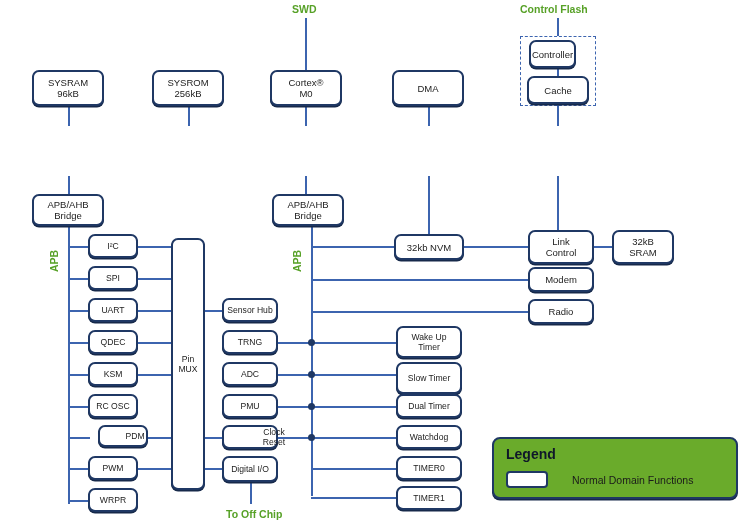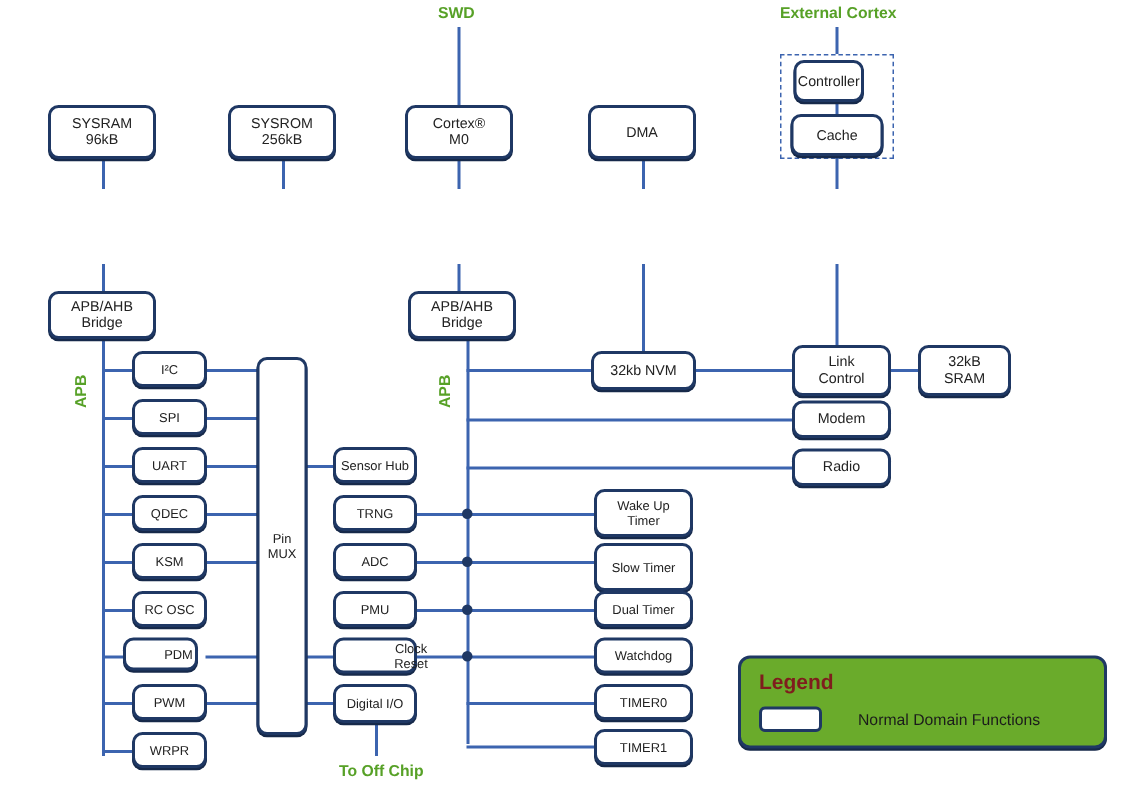--- a/index.html
+++ b/index.html
@@ -207,7 +207,7 @@
   <div class="dot" style="left:308px; top:434px;"></div>
 
   <div class="glabel" style="left:292px; top:3px;">SWD</div>
-  <div class="glabel" style="left:520px; top:3px;">External Cortex</div>
+  <div class="glabel" style="left:520px; top:3px;">Control Flash</div>
   <div class="glabel" style="left:226px; top:508px;">To Off Chip</div>
   <div class="glabel rot" style="left:48px; top:272px;">APB</div>
   <div class="glabel rot" style="left:291px; top:272px;">APB</div>

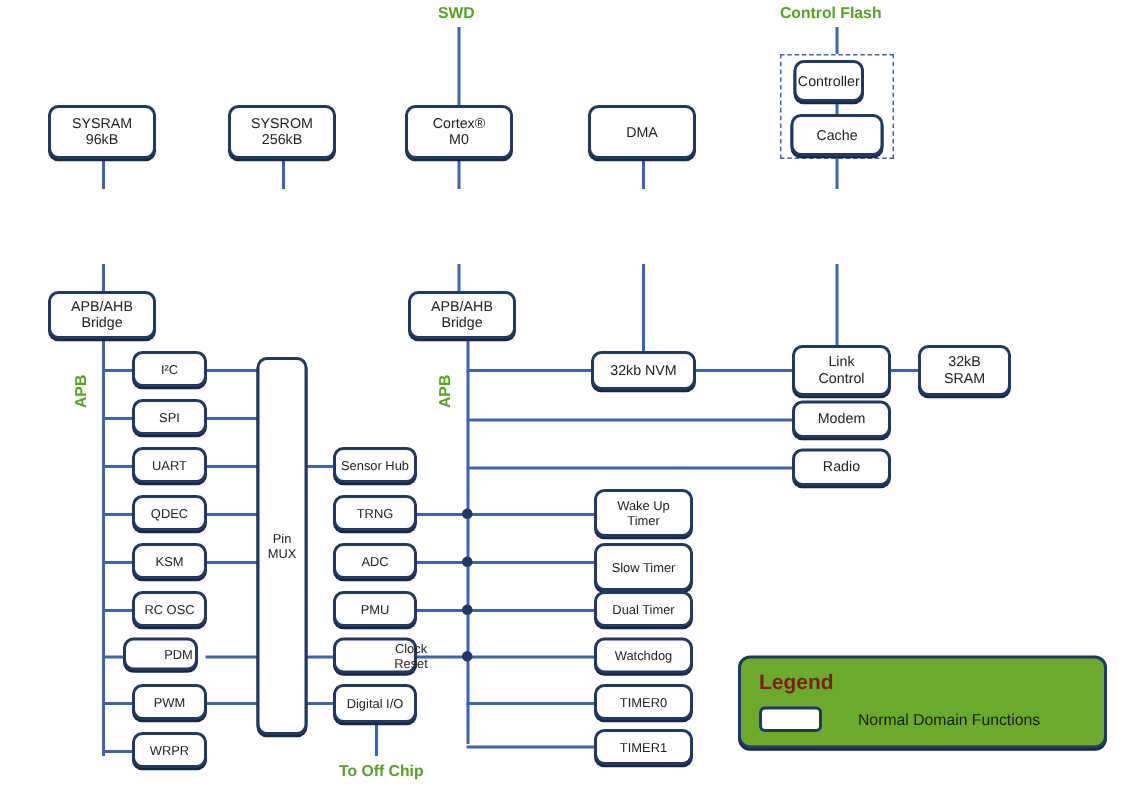--- a/index.html
+++ b/index.html
@@ -245,7 +245,7 @@
   <div class="blk tiny" style="left:88px; top:330px; width:50px; height:24px;">QDEC</div>
   <div class="blk tiny" style="left:88px; top:362px; width:50px; height:24px;">KSM</div>
   <div class="blk tiny" style="left:88px; top:394px; width:50px; height:24px;">RC OSC</div>
-  <div class="blk tiny" style="left:82px; top:425px; width:50px; height:22px;padding-left:24px;">PDM</div>
+  <div class="blk tiny" style="left:98px; top:425px; width:50px; height:22px;padding-left:24px;">PDM</div>
   <div class="blk tiny" style="left:88px; top:456px; width:50px; height:24px;">PWM</div>
   <div class="blk tiny" style="left:88px; top:488px; width:50px; height:24px;">WRPR</div>
 

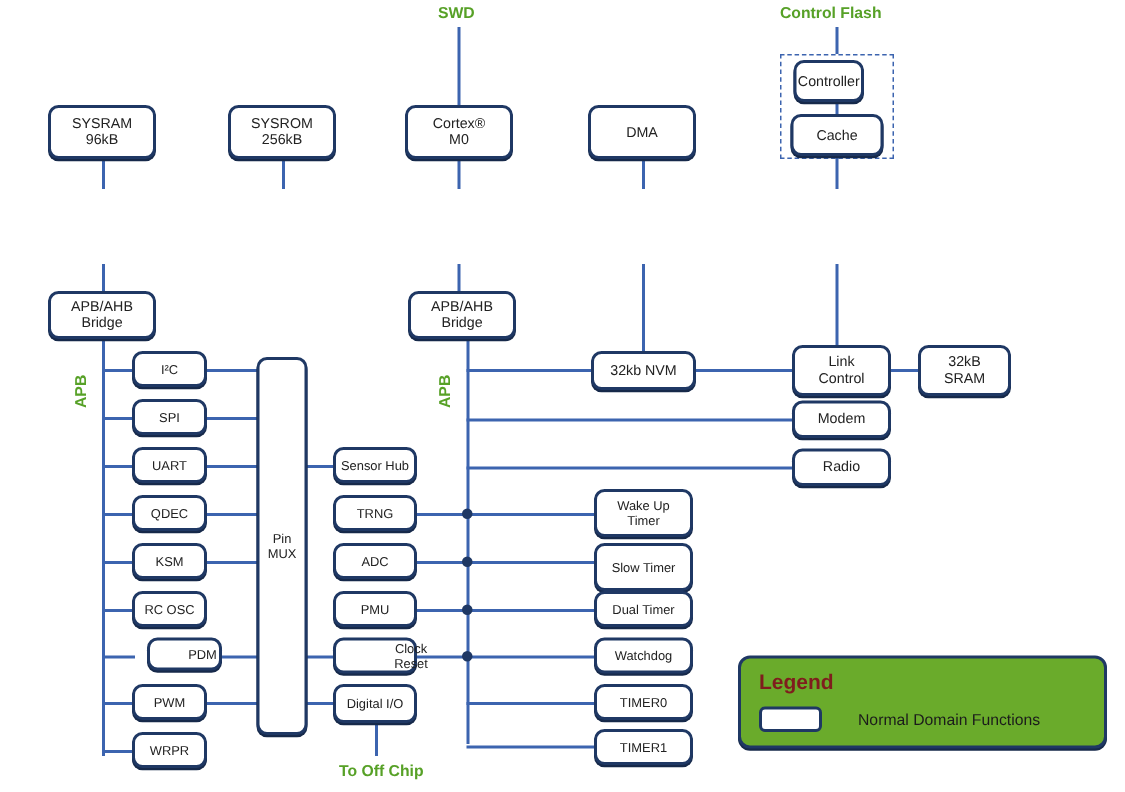--- a/index.html
+++ b/index.html
@@ -107,7 +107,7 @@
     position: absolute;
     left: 12px;
     top: 7px;
-    color: #7f1d1d;
+    color: #0f172a;
     font-size: 14px;
     font-weight: bold;
   }

